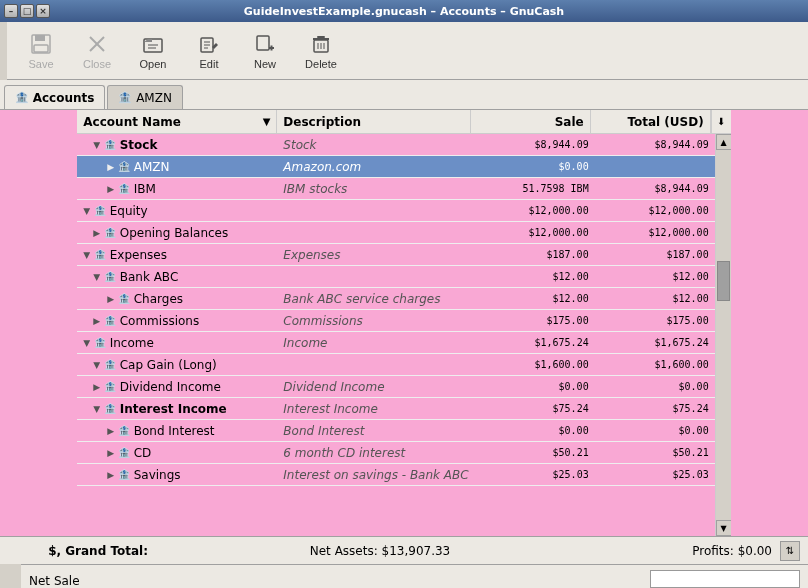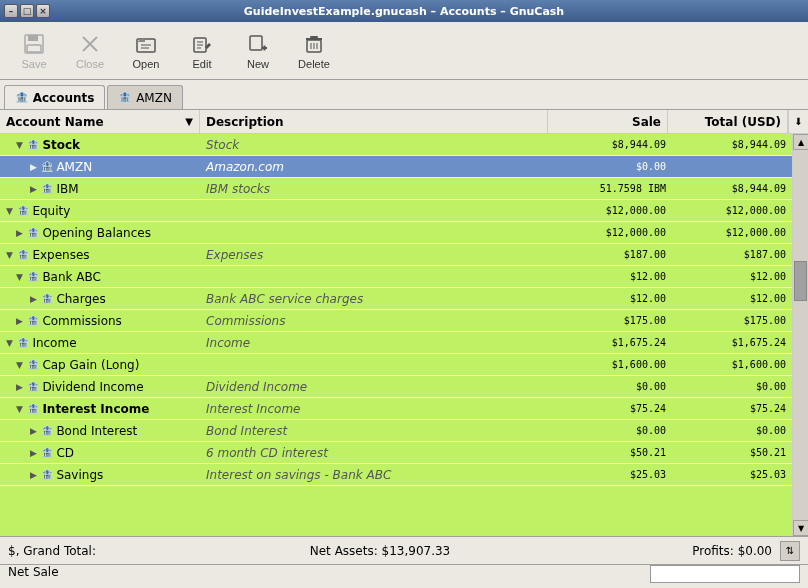--- a/index.html
+++ b/index.html
@@ -55,6 +55,7 @@
       padding: 16px 8px;
       gap: 4px;
       height: 58px;
+      margin-left: 7px;
     }
     .toolbar-btn {
       display: flex;

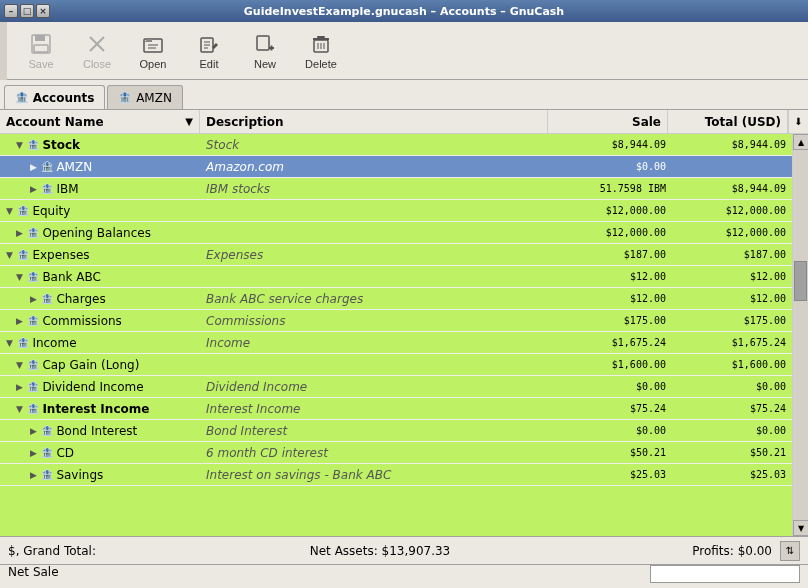--- a/index.html
+++ b/index.html
@@ -116,11 +116,12 @@
 
     
     .main-content {
-      background: #bef264;
+      background: #f9a8d4;
       display: flex;
       flex-direction: column;
       height: calc(588px - 22px - 58px - 30px - 28px - 24px);
       overflow: hidden;
+      align-items: center;
     }
 
     

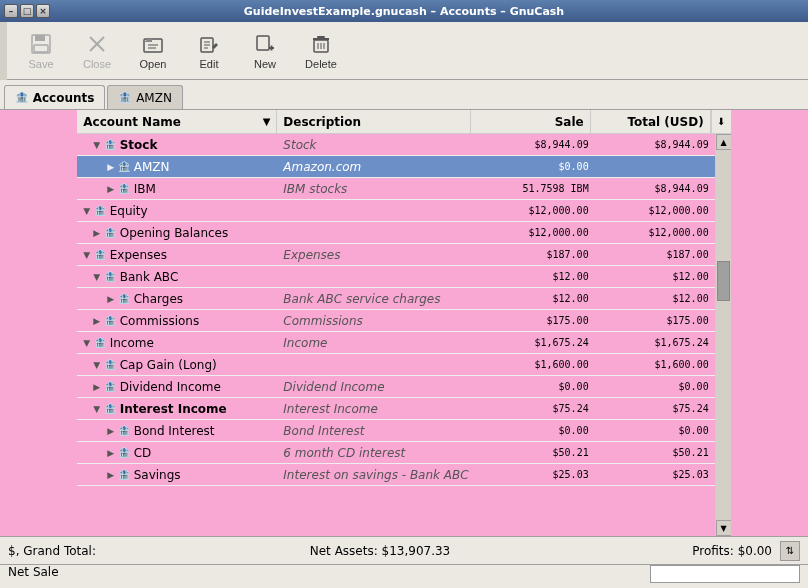--- a/index.html
+++ b/index.html
@@ -233,8 +233,9 @@
       font-size: 12px;
     }
     .footer-total-label {
-      font-weight: normal;
+      font-weight: bold;
       min-width: 140px;
+      text-align: right;
     }
     .footer-net-assets {
       flex: 1;

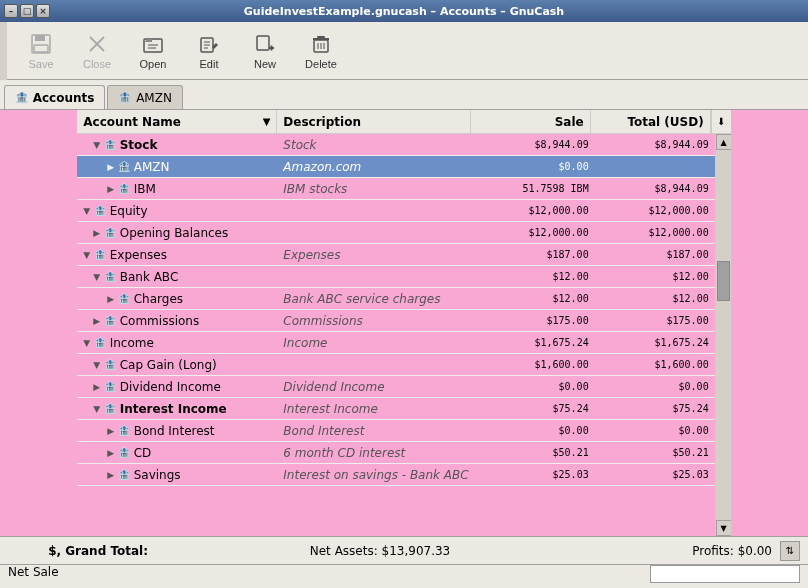--- a/index.html
+++ b/index.html
@@ -263,11 +263,12 @@
       background: #ece9e3;
       border-top: 1px solid #a0a0a0;
       display: flex;
-      align-items: flex-start;
+      align-items: flex-end;
       height: 24px;
       padding: 0 8px;
       font-size: 12px;
       gap: 0;
+      margin-left: 21px;
     }
     .statusbar-text {
       flex: 1;

